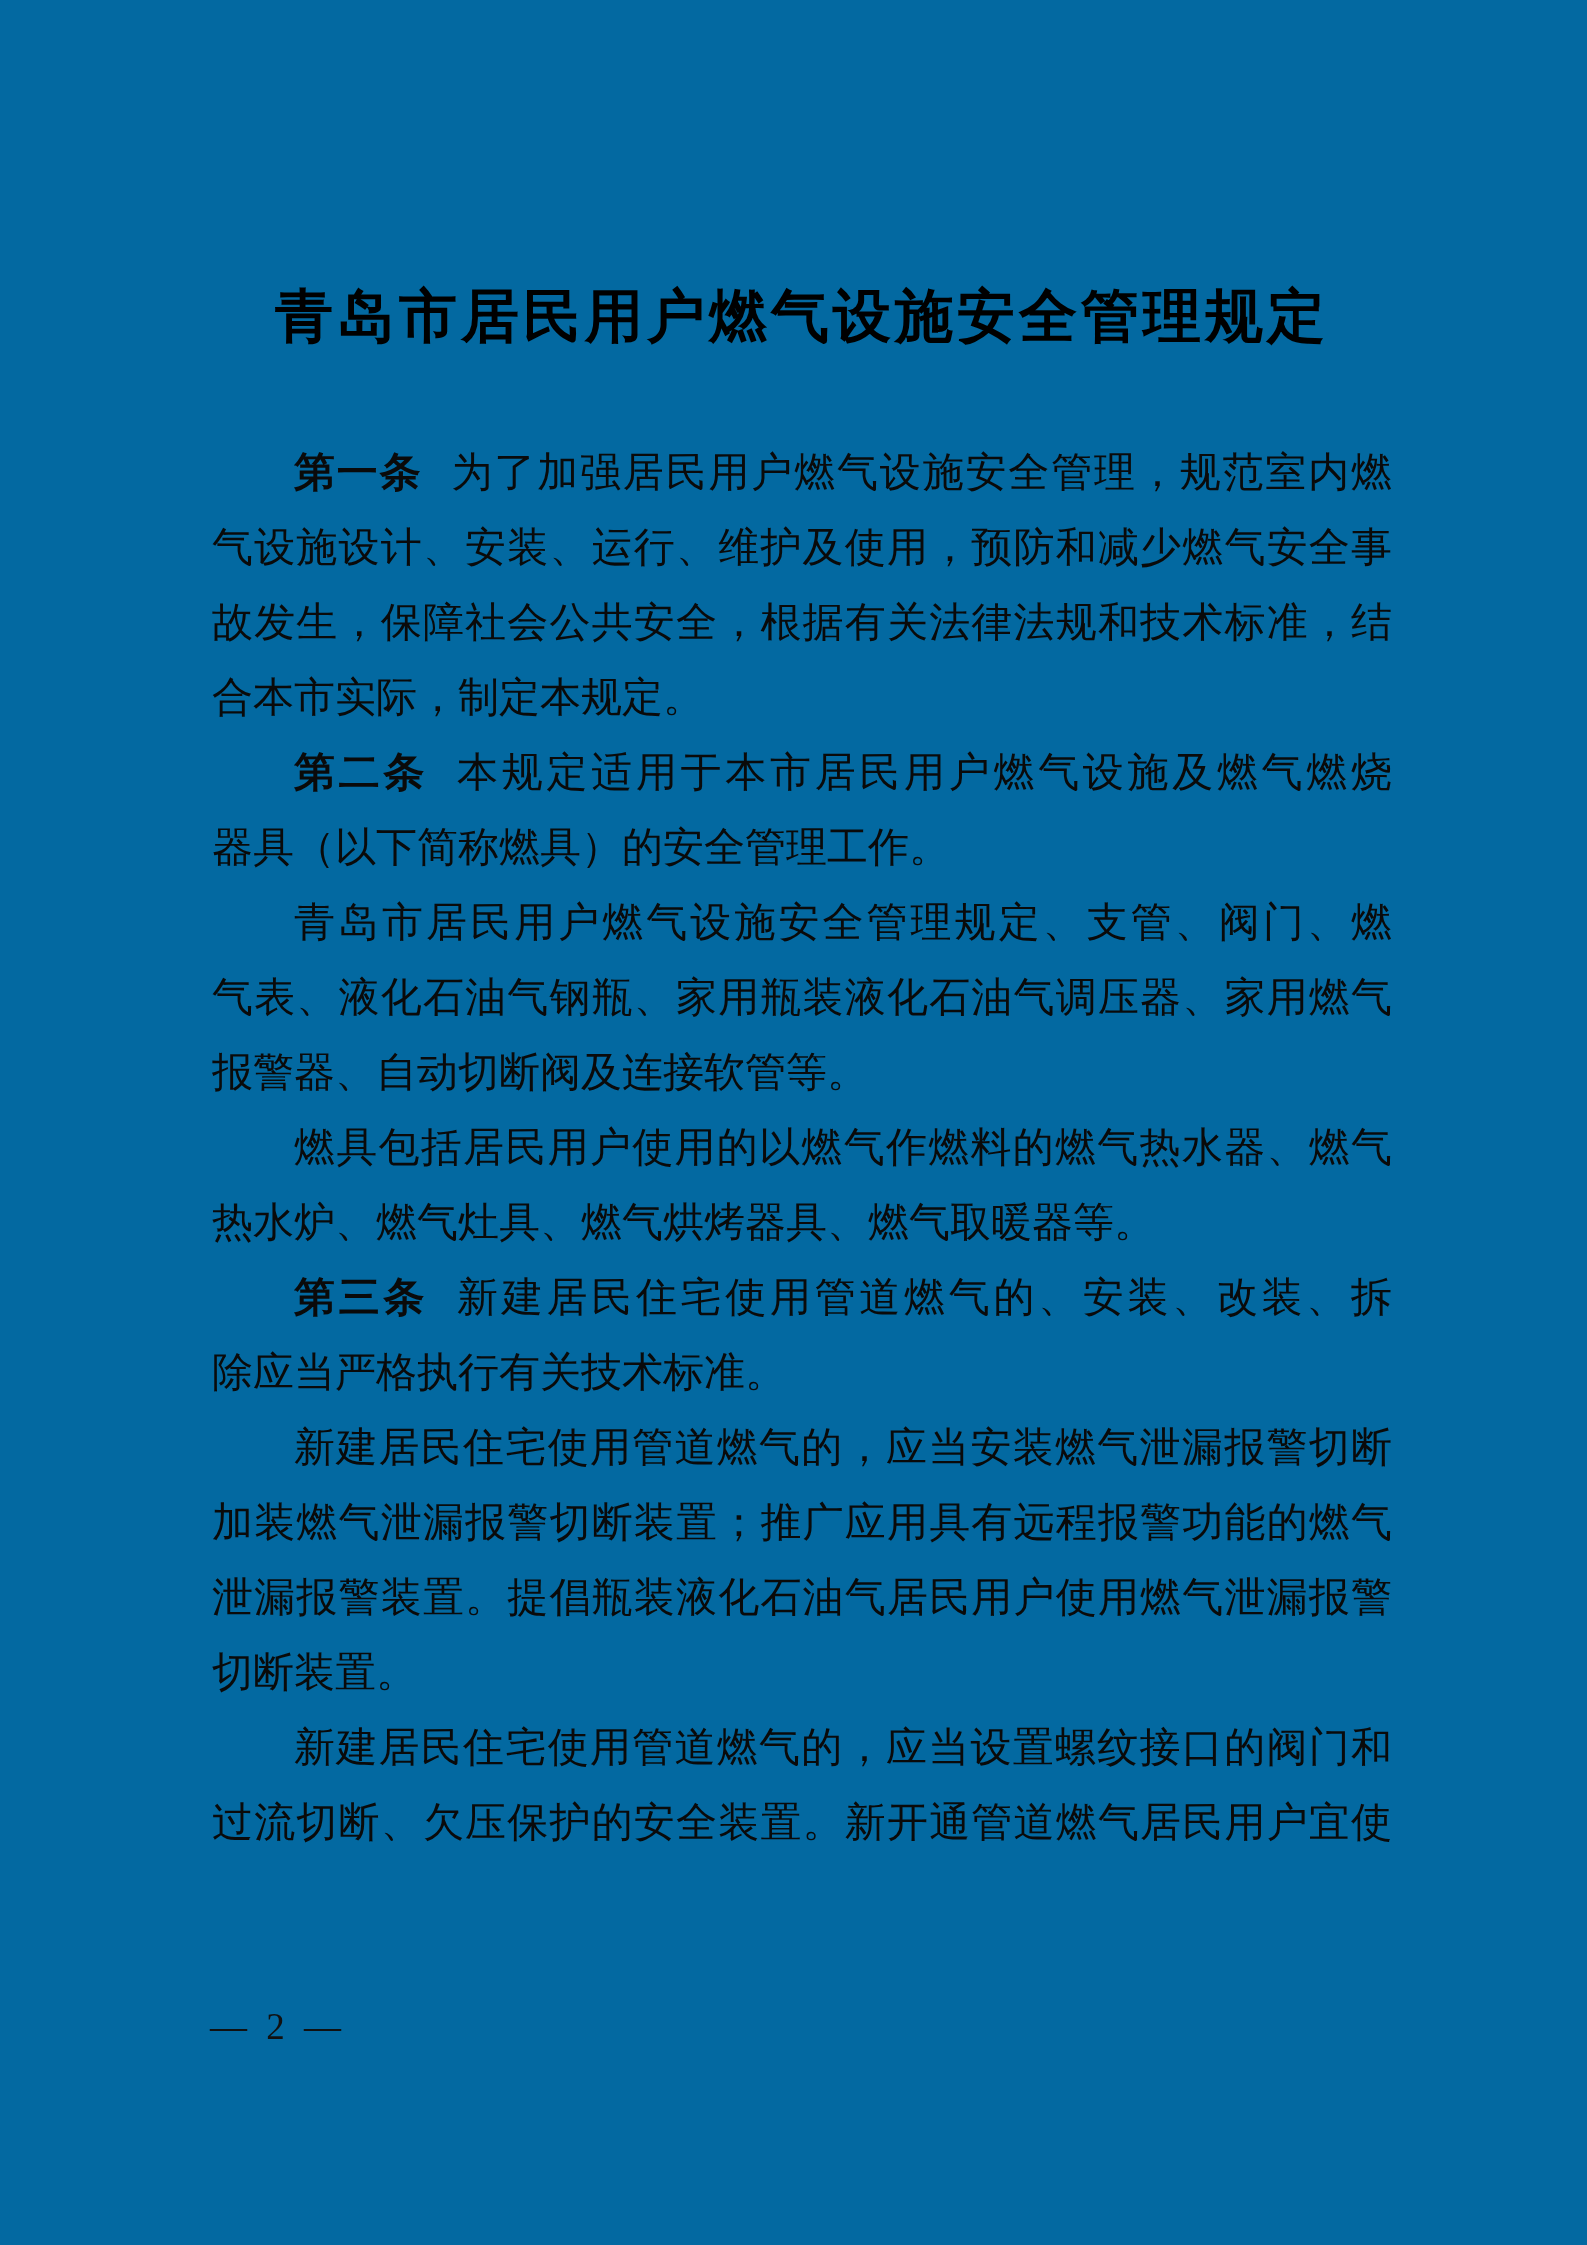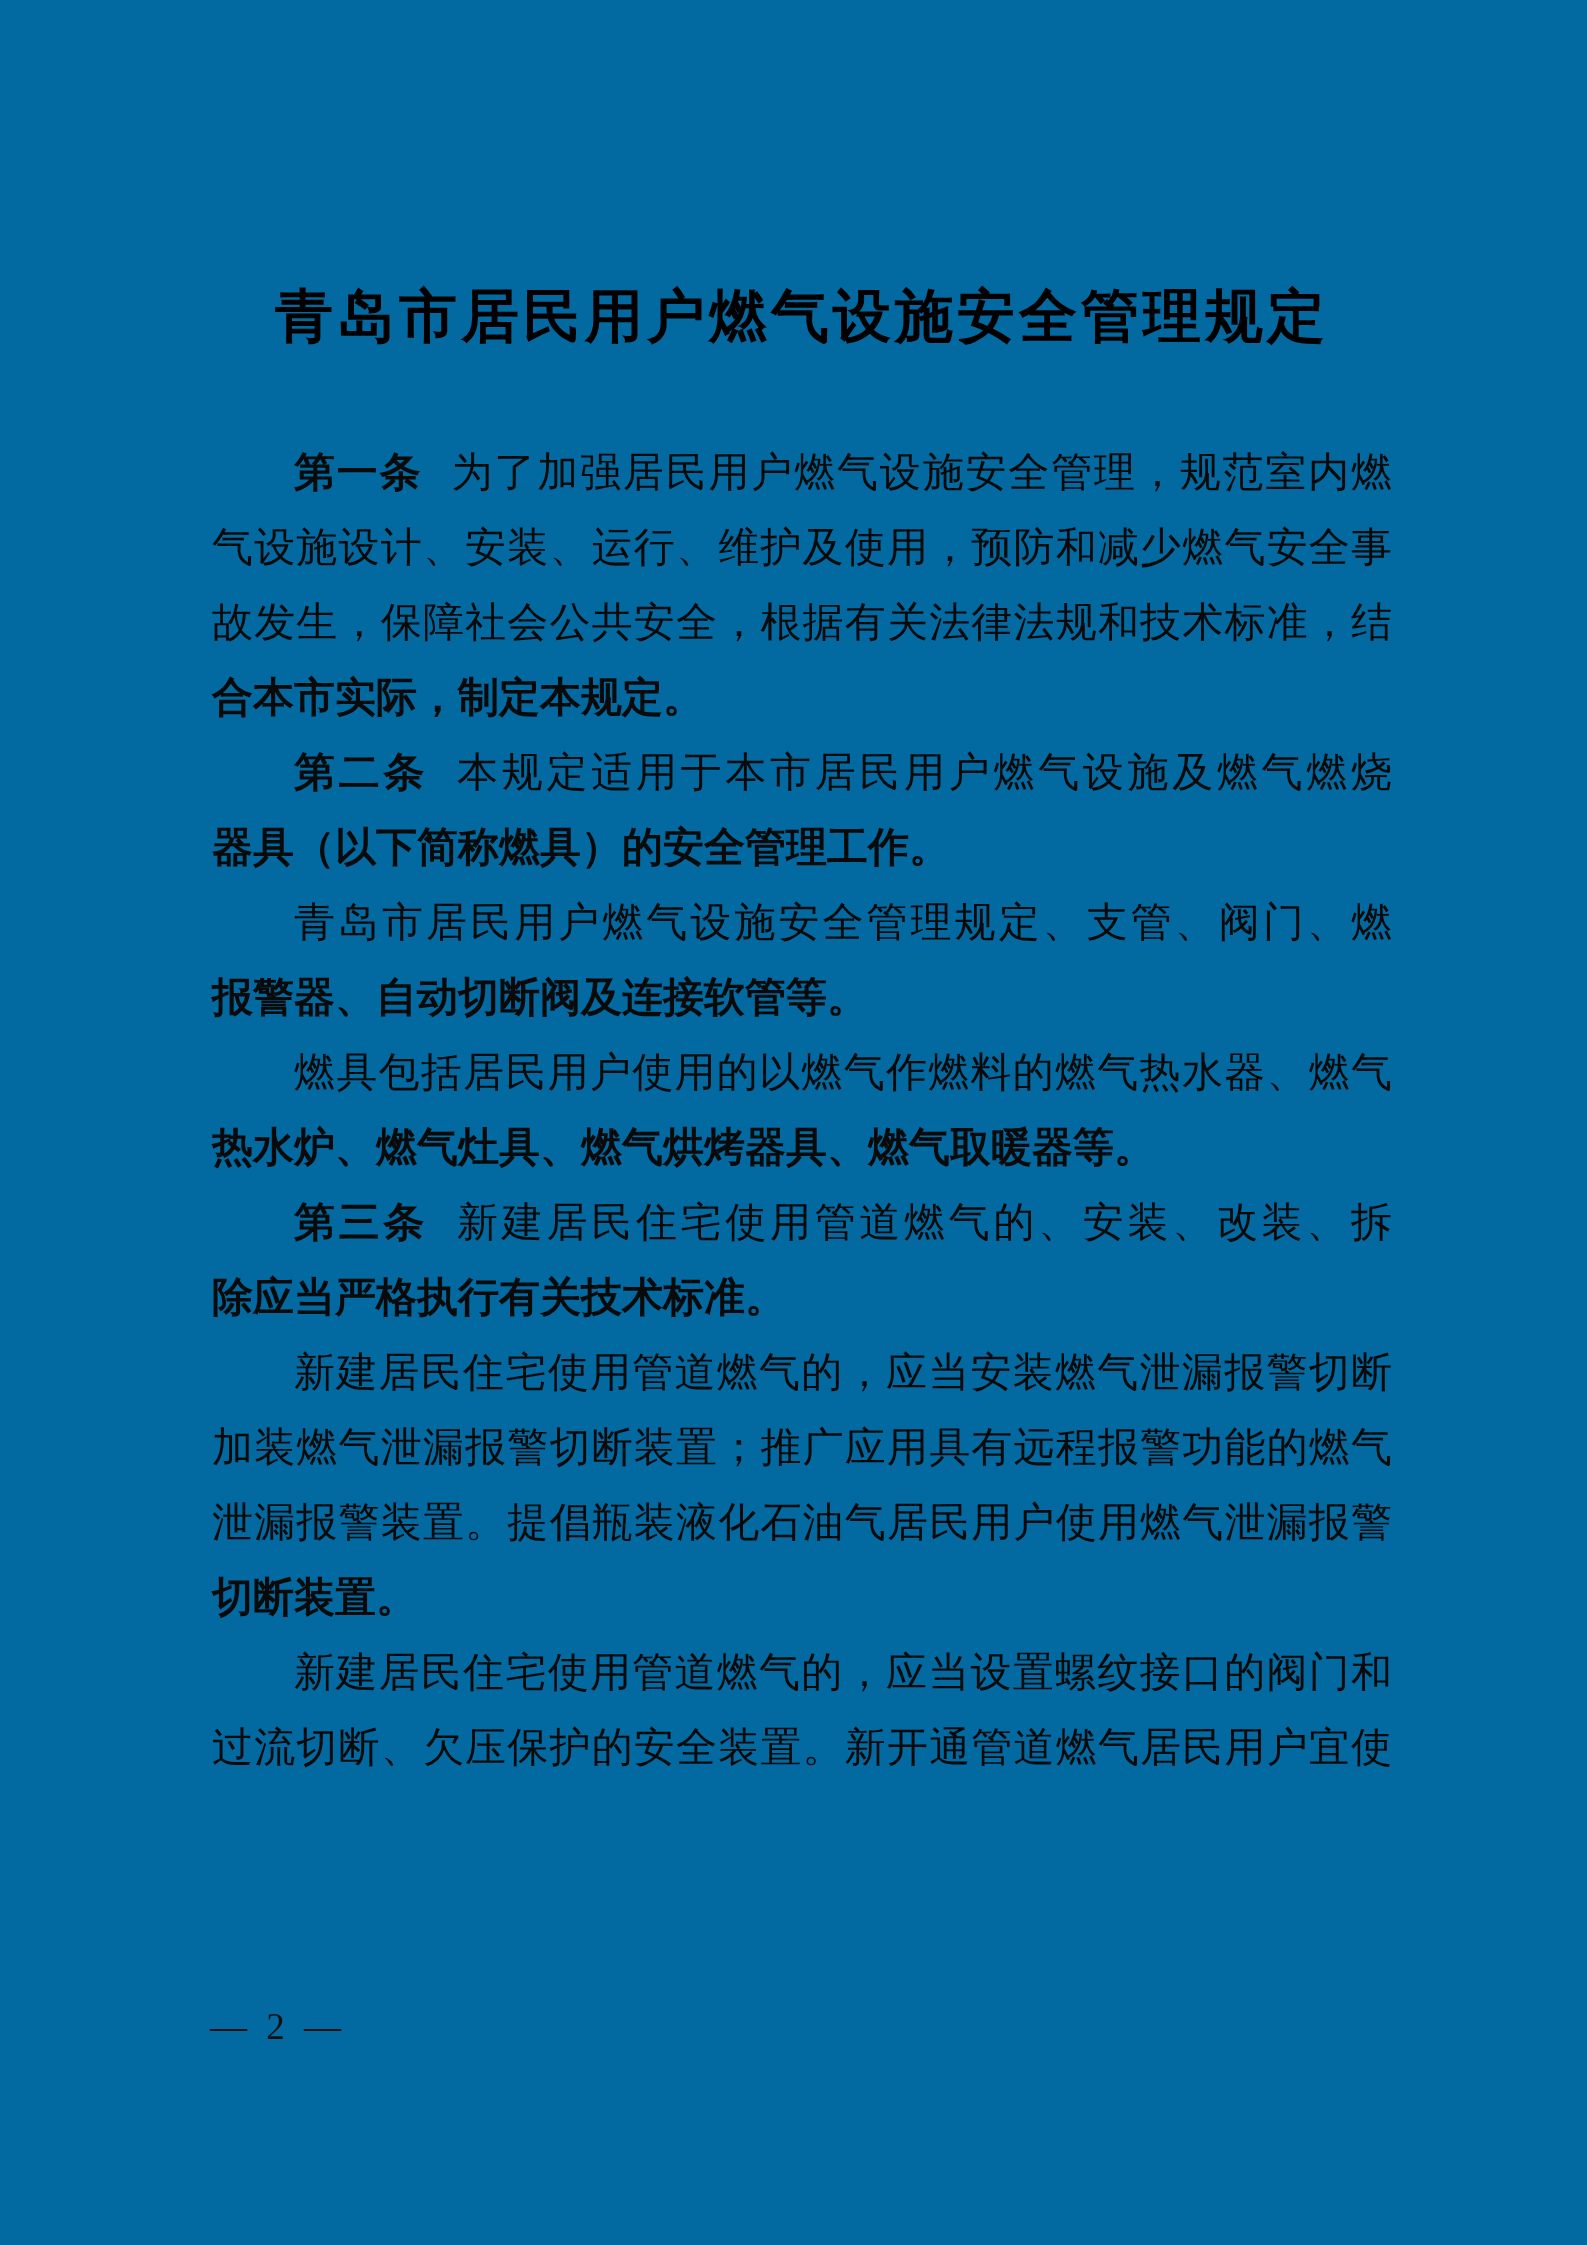--- a/index.html
+++ b/index.html
@@ -48,7 +48,6 @@
   }
   .line.last {
     text-align-last: left;
-    font-weight: bold;
   }
   .lead {
     font-family: "Liberation Sans", "DejaVu Sans", sans-serif;

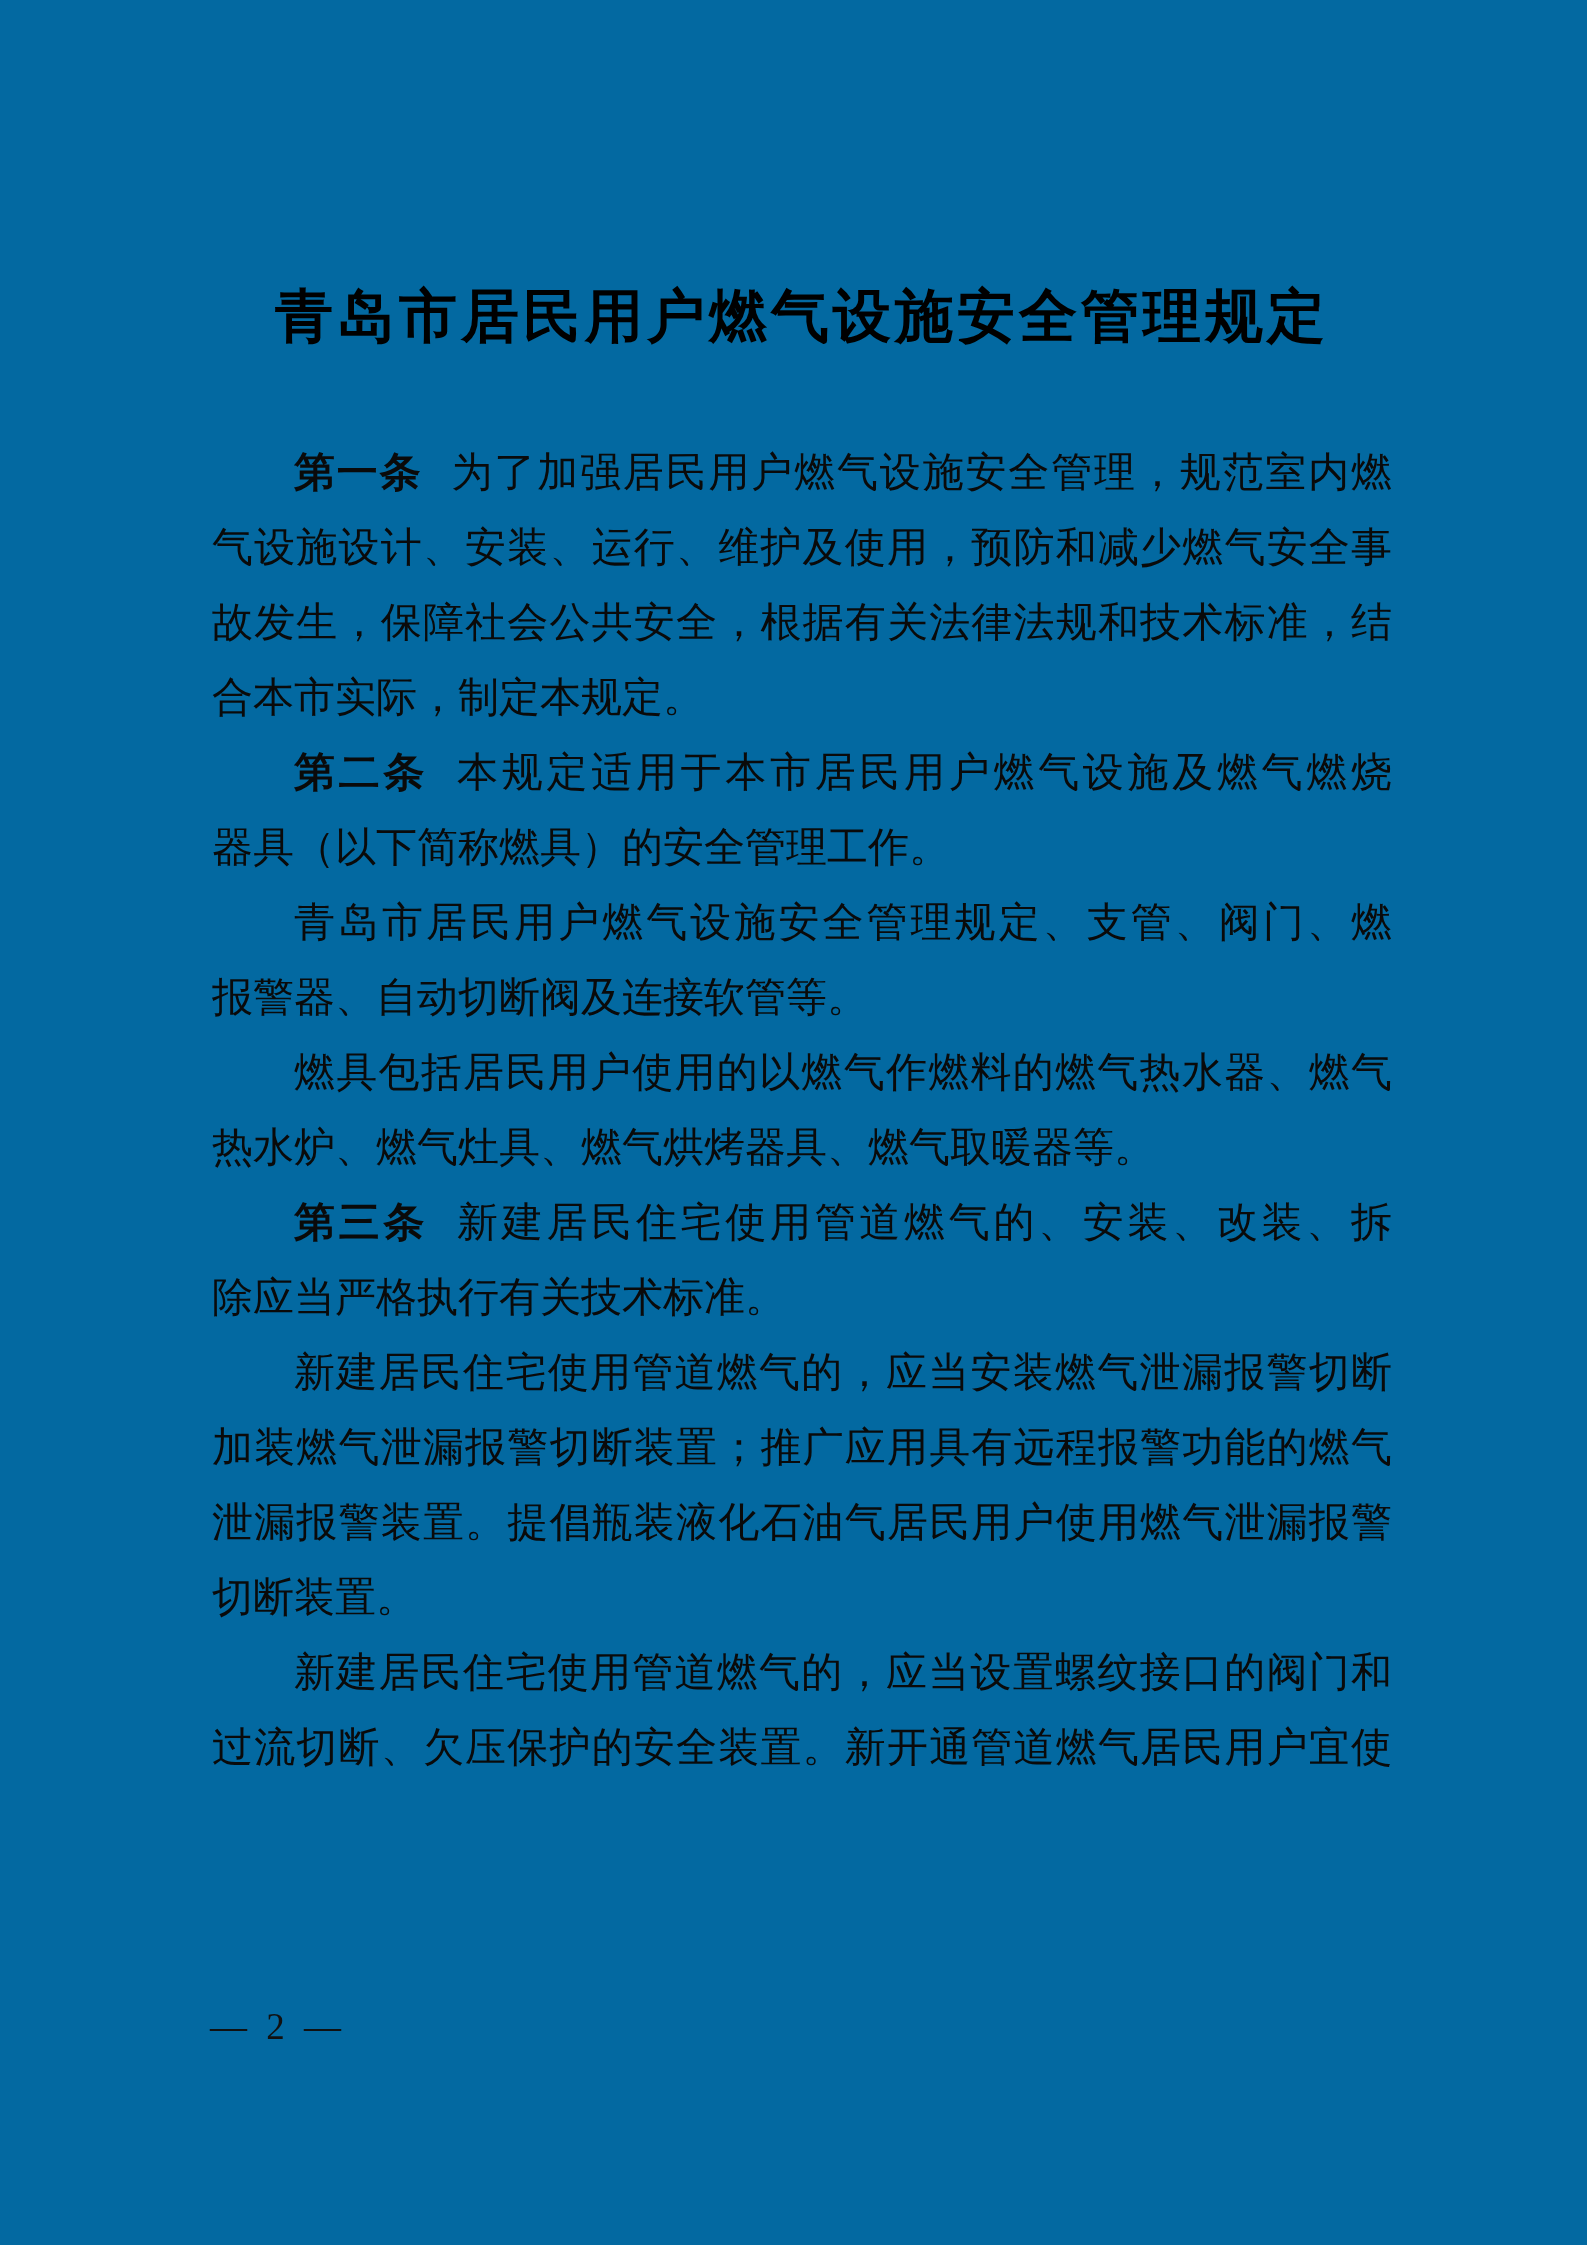--- a/index.html
+++ b/index.html
@@ -77,6 +77,7 @@
       <div class="line indent"><span class="lead">第二条</span><span>本规定适用于本市居民用户燃气设施及燃气燃烧</span></div>
       <div class="line last"><span>器具（以下简称燃具）的安全管理工作。</span></div>
       <div class="line indent"><span>青岛市居民用户燃气设施安全管理规定、支管、阀门、燃</span></div>
+      <div class="line"><span>气表、液化石油气钢瓶、家用瓶装液化石油气调压器、家用燃气</span></div>
       <div class="line last"><span>报警器、自动切断阀及连接软管等。</span></div>
       <div class="line indent"><span>燃具包括居民用户使用的以燃气作燃料的燃气热水器、燃气</span></div>
       <div class="line last"><span>热水炉、燃气灶具、燃气烘烤器具、燃气取暖器等。</span></div>

